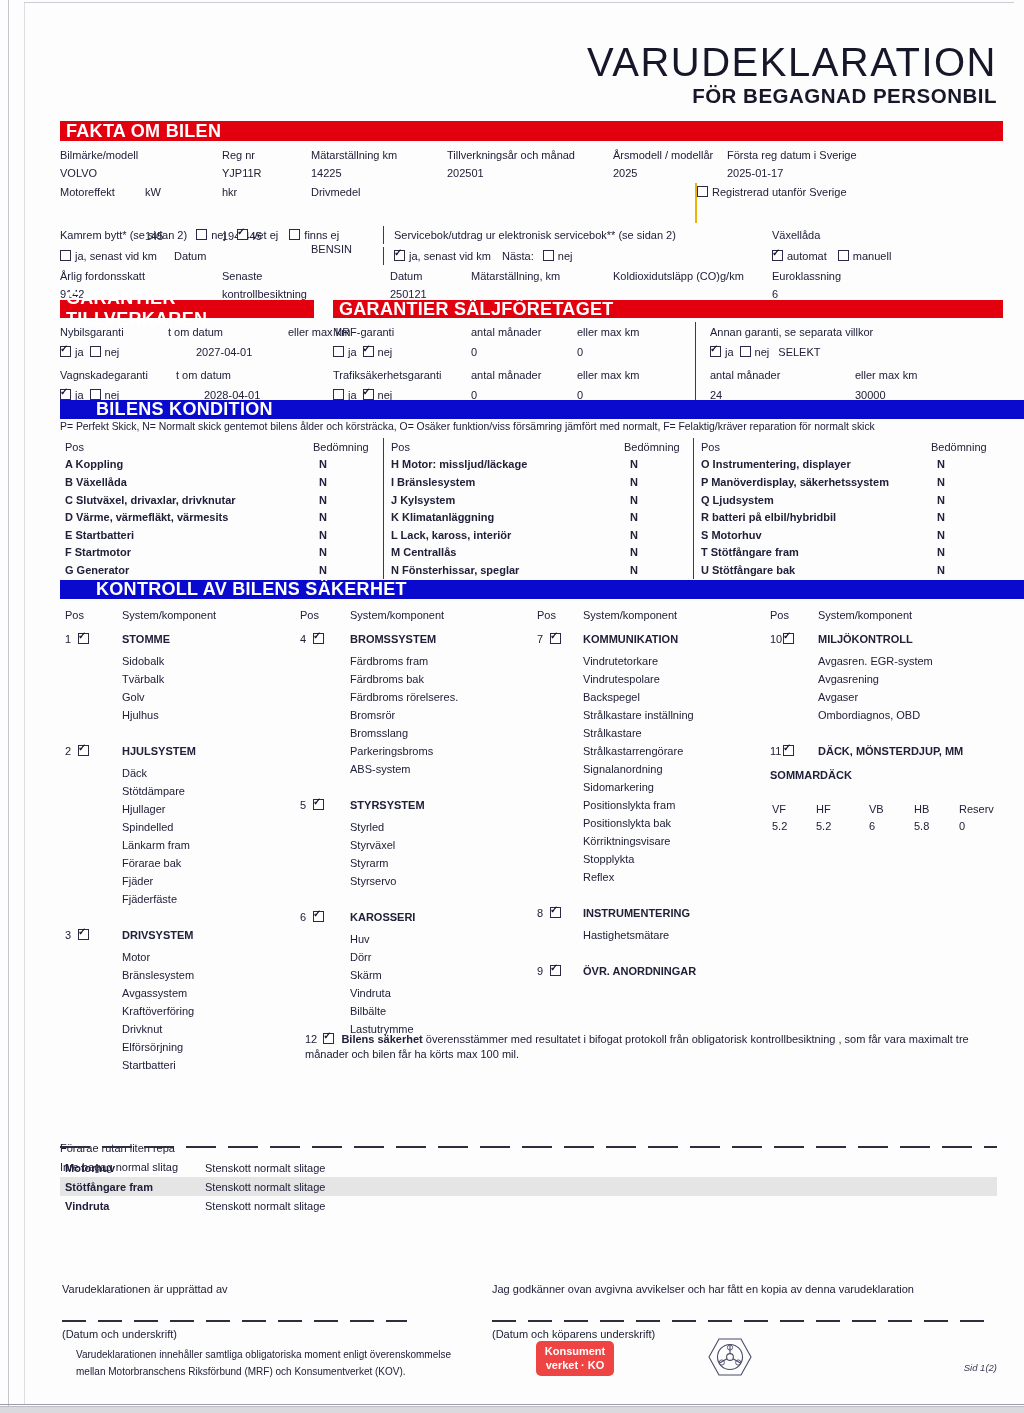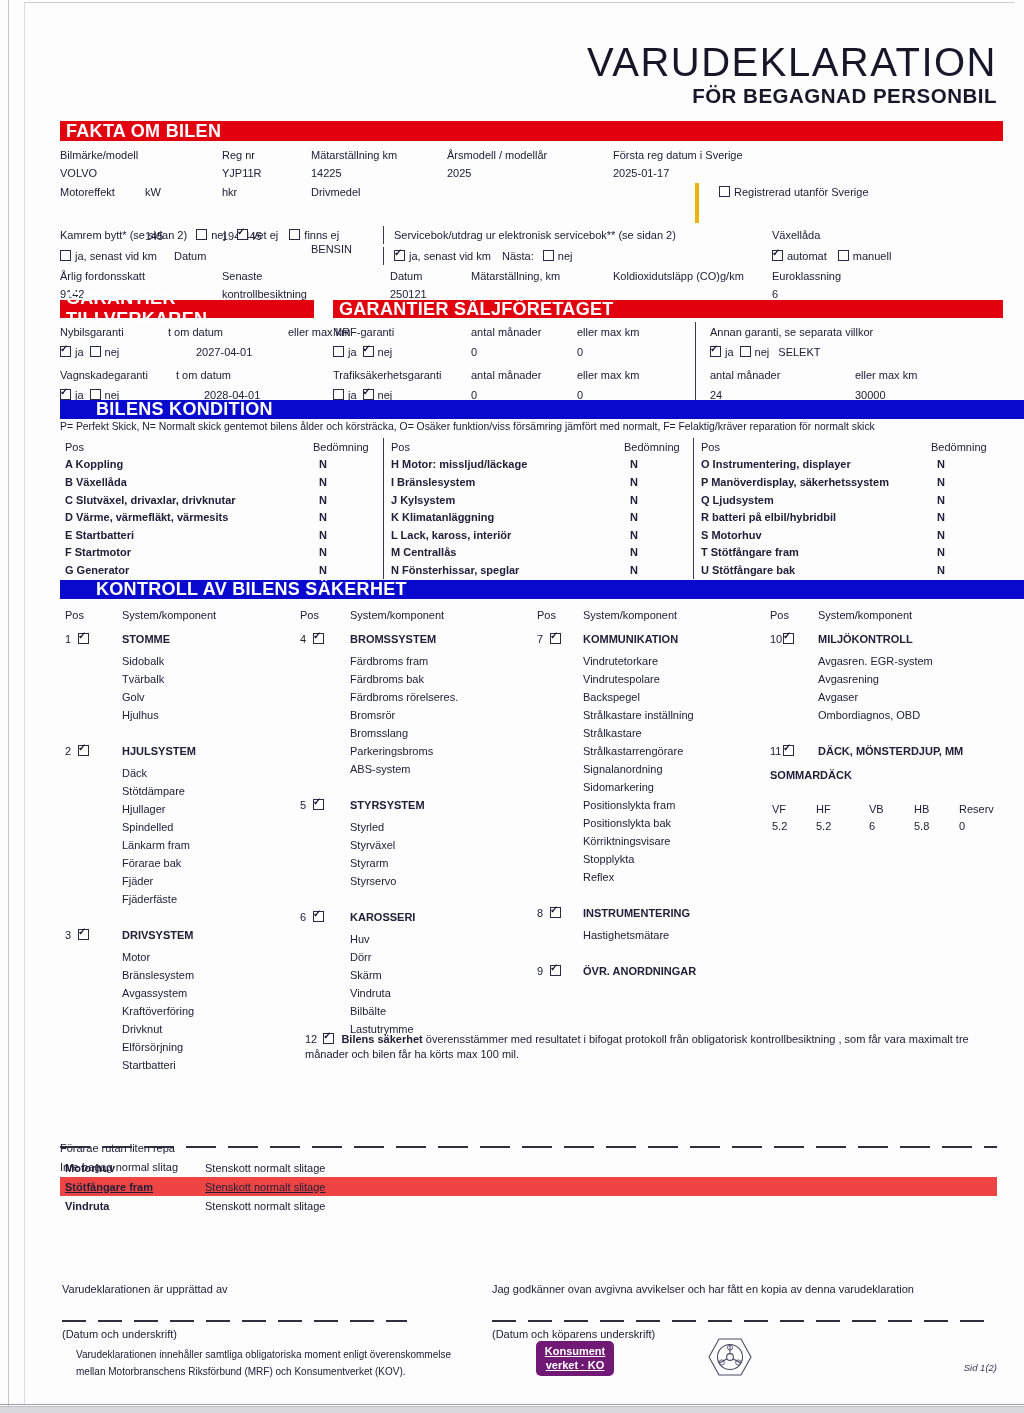--- a/index.html
+++ b/index.html
@@ -126,6 +126,10 @@
         <div class="t">14225</div>
       </div>
 
+      <div>
+        <div class="t">Tillverkningsår och månad</div>
+        <div class="t">202501</div>
+      </div>
 
       <div>
         <div class="t">Årsmodell / modellår</div>

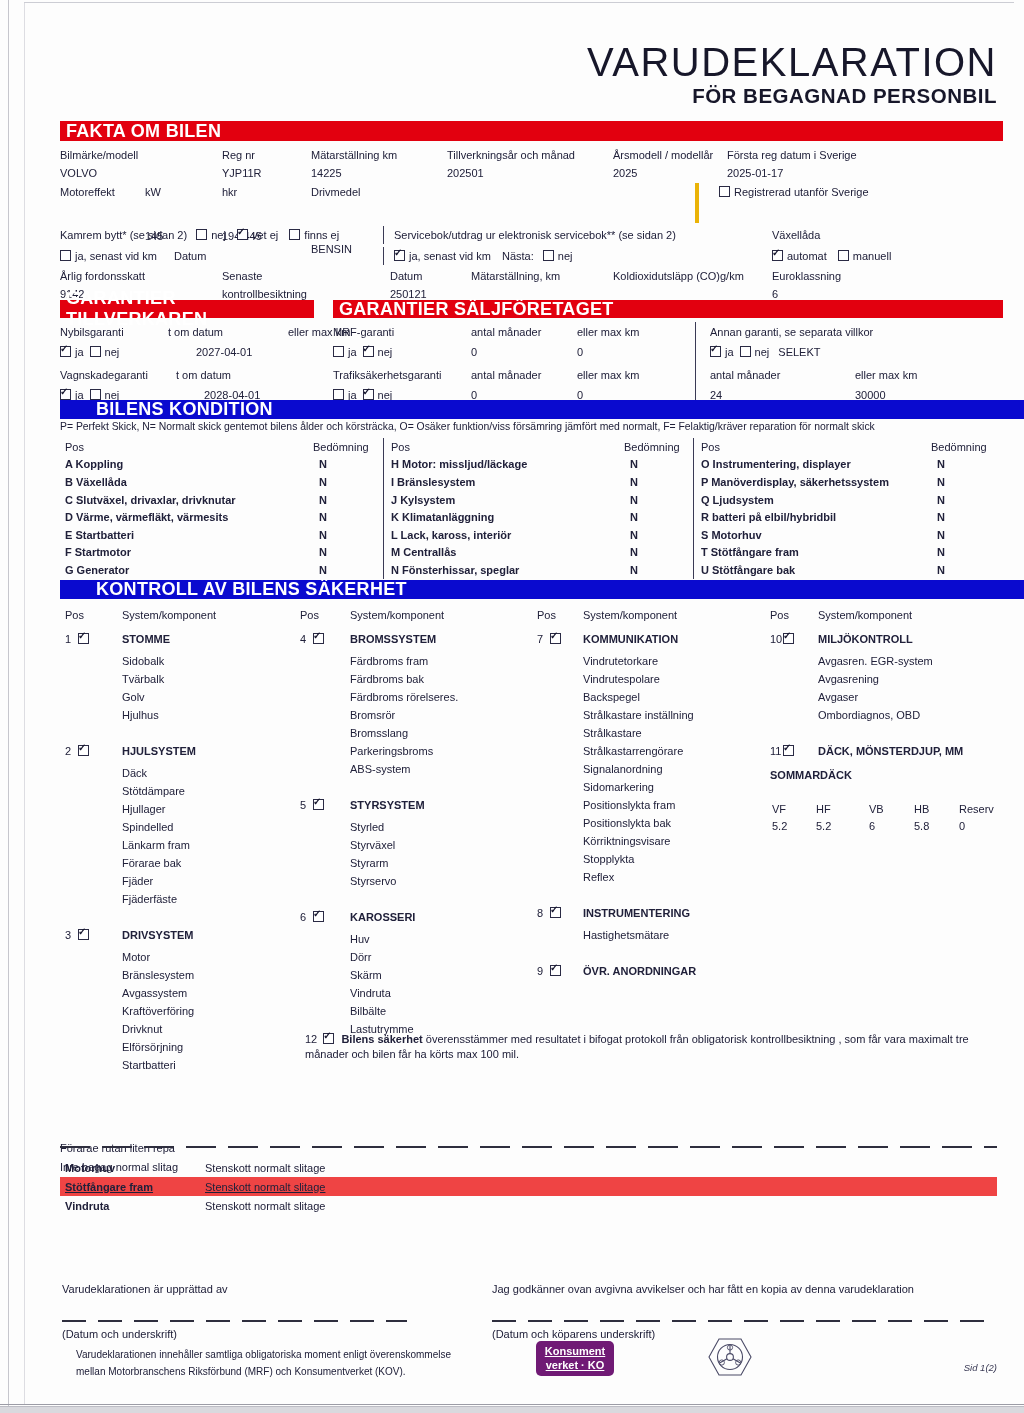--- a/index.html
+++ b/index.html
@@ -36,7 +36,7 @@
   .fgrid3{display:grid;grid-template-columns:323px 389px 1fr;}
   .fgrid3 .mid{border-left:1px solid #3a3a55;padding-left:10px;}
   .fgrid4{display:grid;grid-template-columns:162px 168px 81px 142px 159px 1fr;}
-  .vdiv{border-left:4px solid #eab308;padding-left:20px;}
+  .vdiv{border-left:2px solid #eab308;padding-left:0;}
 
   
   .ggridL{display:grid;grid-template-columns:108px 120px 1fr;height:20px;align-items:center;}

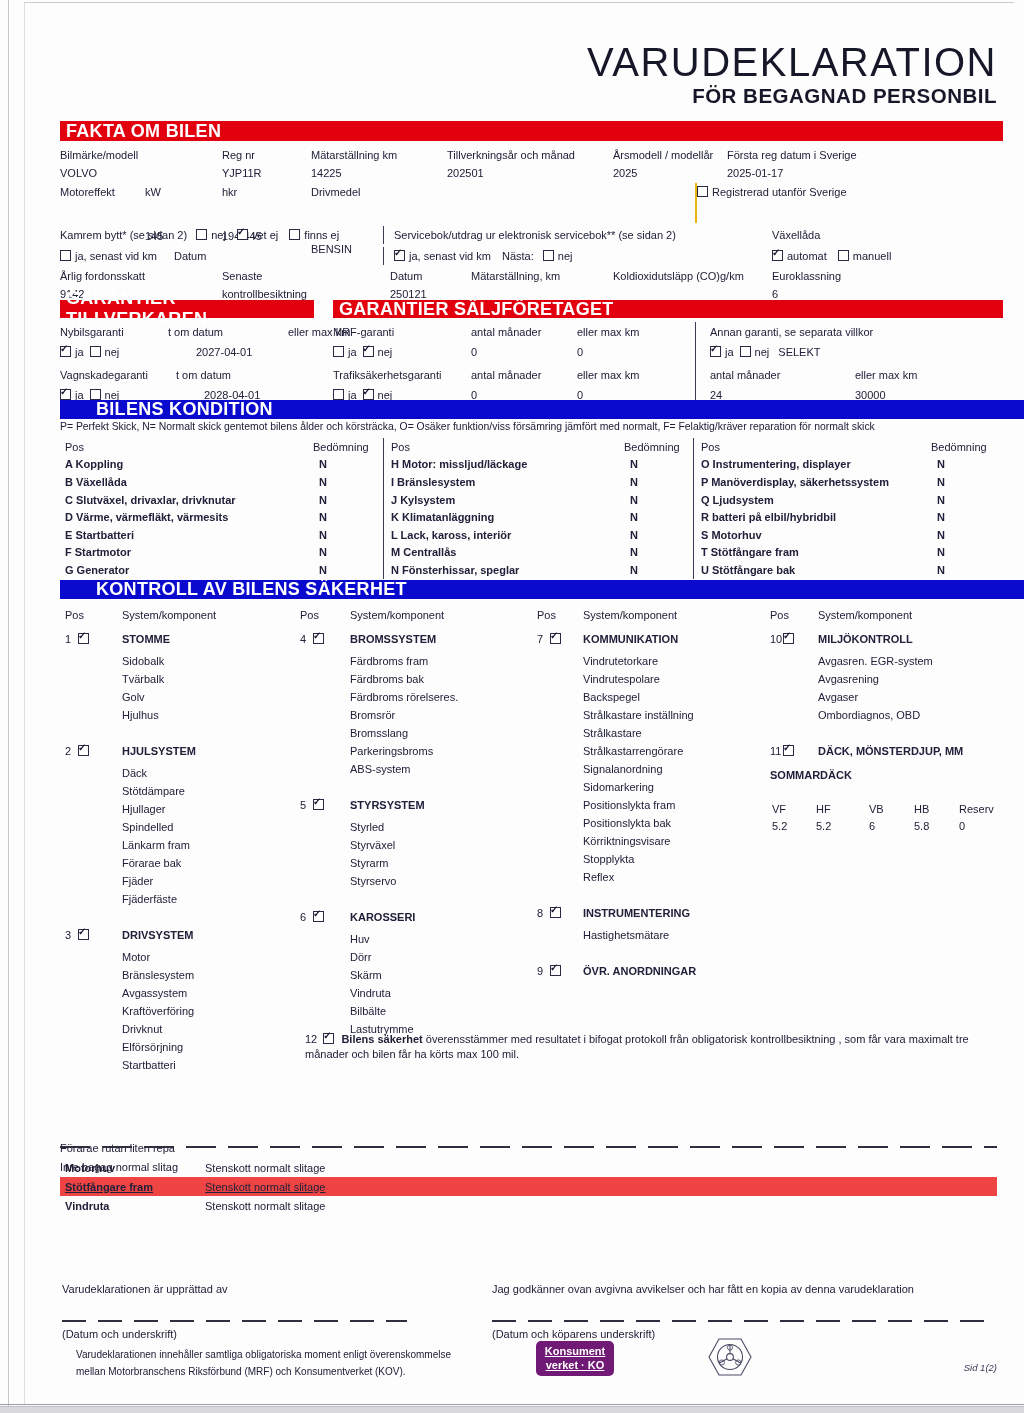--- a/index.html
+++ b/index.html
@@ -83,7 +83,7 @@
   .dash-big{position:absolute;left:60px;top:1146px;width:937px;height:2px;
       background:repeating-linear-gradient(90deg,#2e2e3e 0 30px,transparent 30px 42px);}
   .nrow{display:grid;grid-template-columns:145px 1fr;height:19px;align-items:center;font-size:11px;}
-  .nrow:nth-child(2){background:#ef4444;text-decoration:underline;}
+  .nrow:nth-child(2){background:#e5e5e5;}
   .nrow .part{font-weight:bold;}
 
   

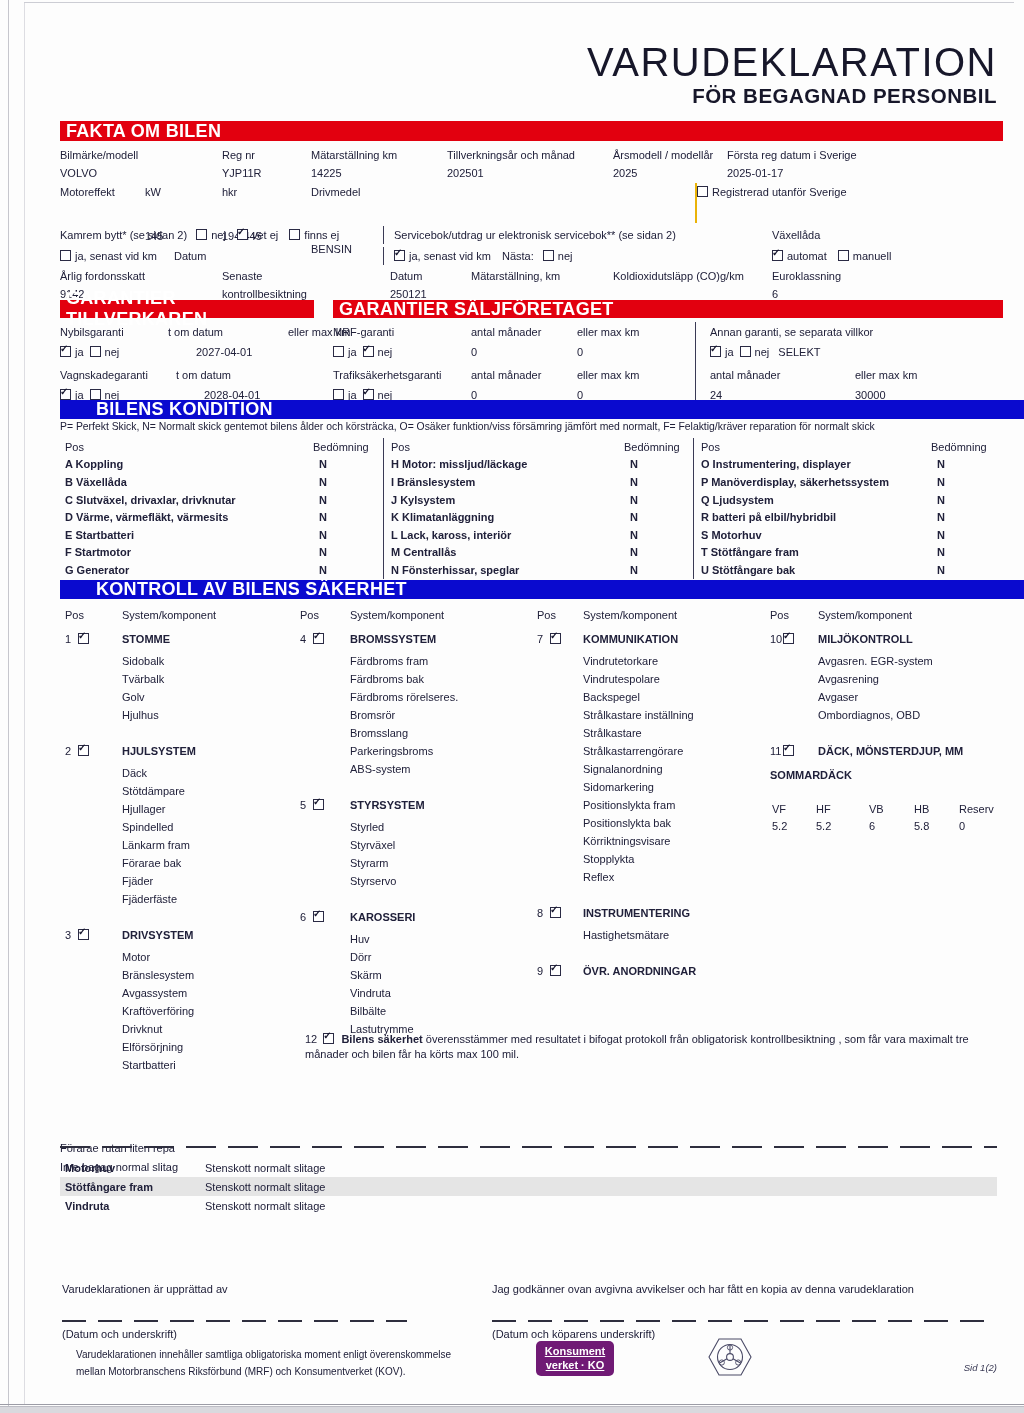--- a/index.html
+++ b/index.html
@@ -90,9 +90,9 @@
   .ftext{position:absolute;font-size:11px;white-space:nowrap;}
   .dash-sig{position:absolute;height:2px;background:repeating-linear-gradient(90deg,#2e2e3e 0 24px,transparent 24px 36px);}
   .legal{position:absolute;left:76px;top:1346px;font-size:10px;line-height:17px;}
-  .ko-badge{position:absolute;left:536px;top:1341px;width:78px;height:35px;background:#701a75;border-radius:5px;
+  .ko-badge{position:absolute;left:536px;top:1341px;width:78px;height:35px;background:#ef4444;border-radius:5px;
       color:#fff;font-size:11px;font-weight:bold;text-align:center;line-height:1.25;
-      display:flex;flex-direction:column;justify-content:center;text-decoration:underline;}
+      display:flex;flex-direction:column;justify-content:center;}
   .emblem{position:absolute;left:707px;top:1334px;}
   .sid{position:absolute;right:27px;top:1362px;font-size:9.5px;font-style:italic;color:#3a3a55;}
 </style>

